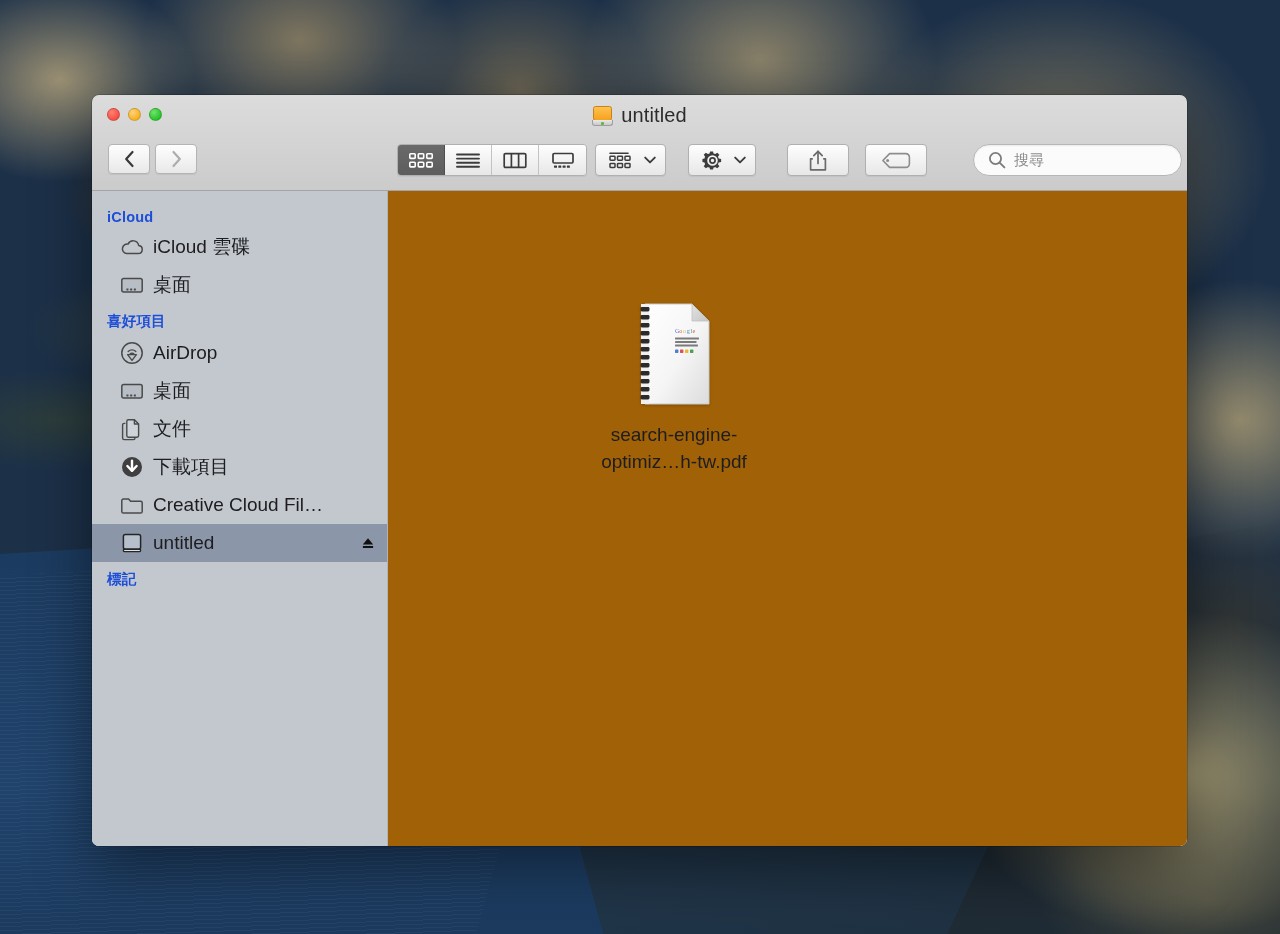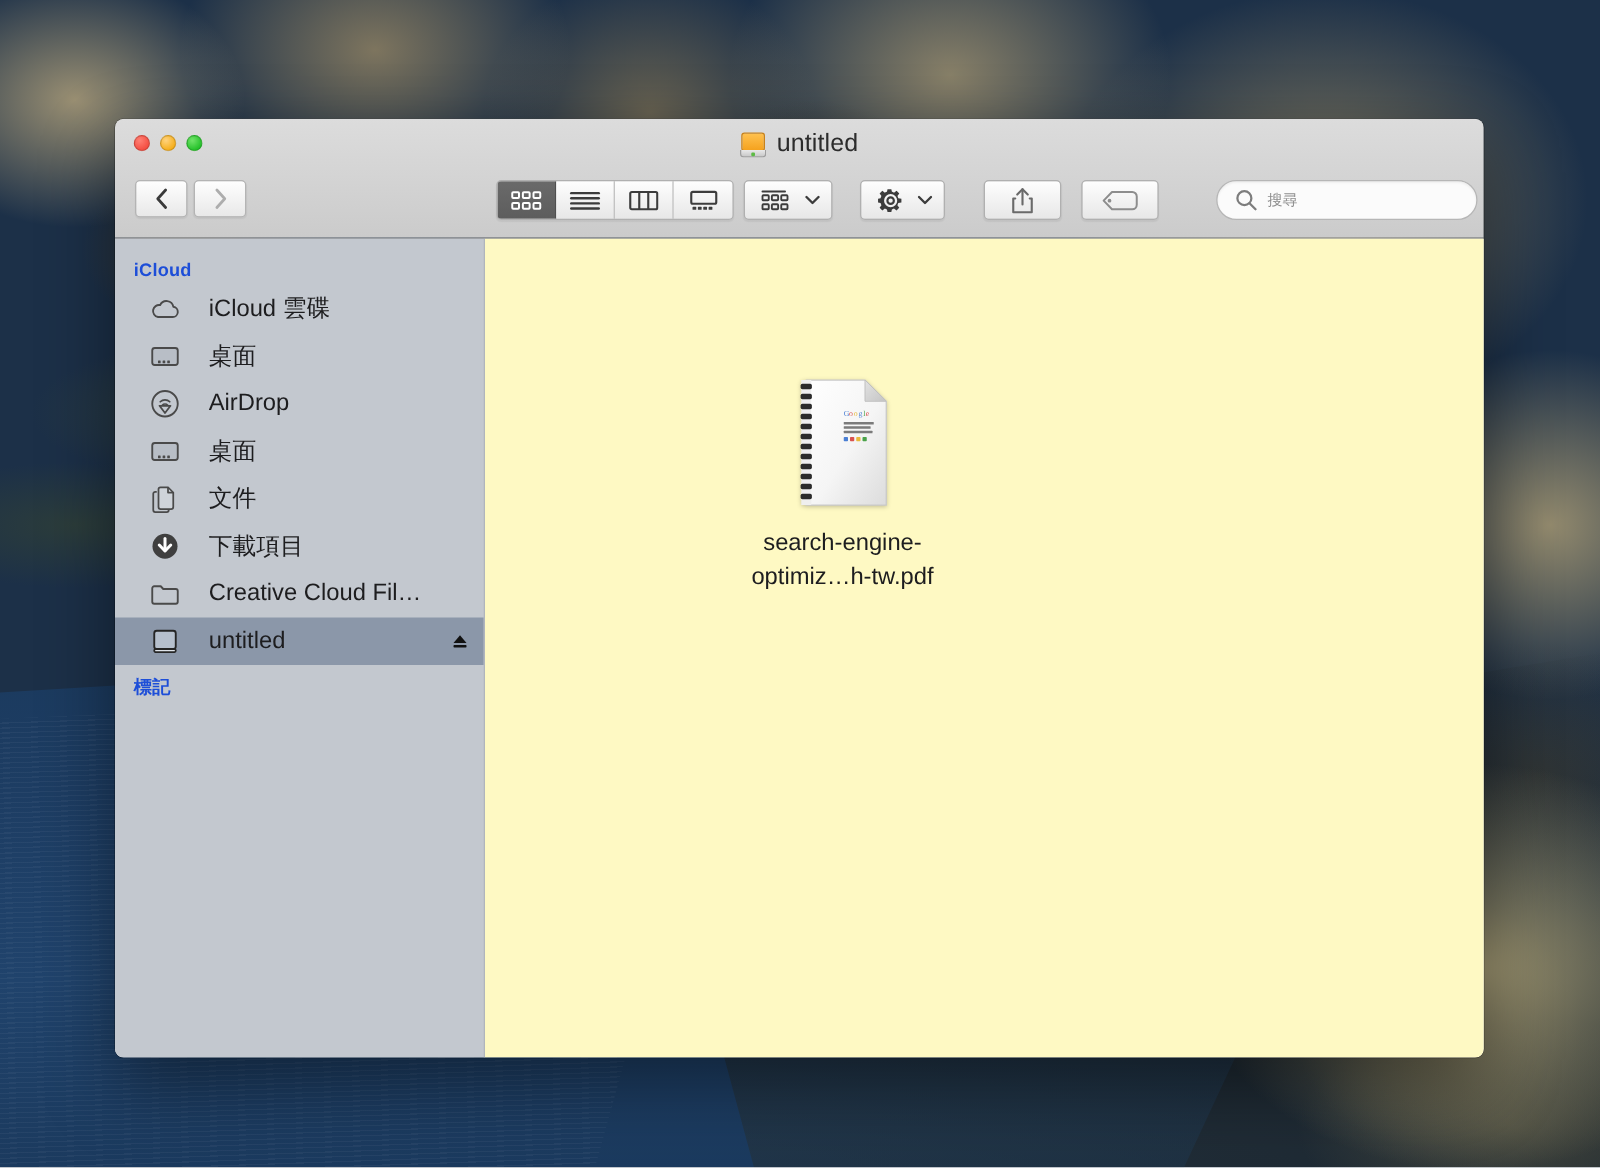--- a/index.html
+++ b/index.html
@@ -282,7 +282,7 @@
     cursor: text;
   }
   #search-placeholder {
-    font-size: 12px;
+    font-size: 15px;
     color: #8e8e8e;
   }
 

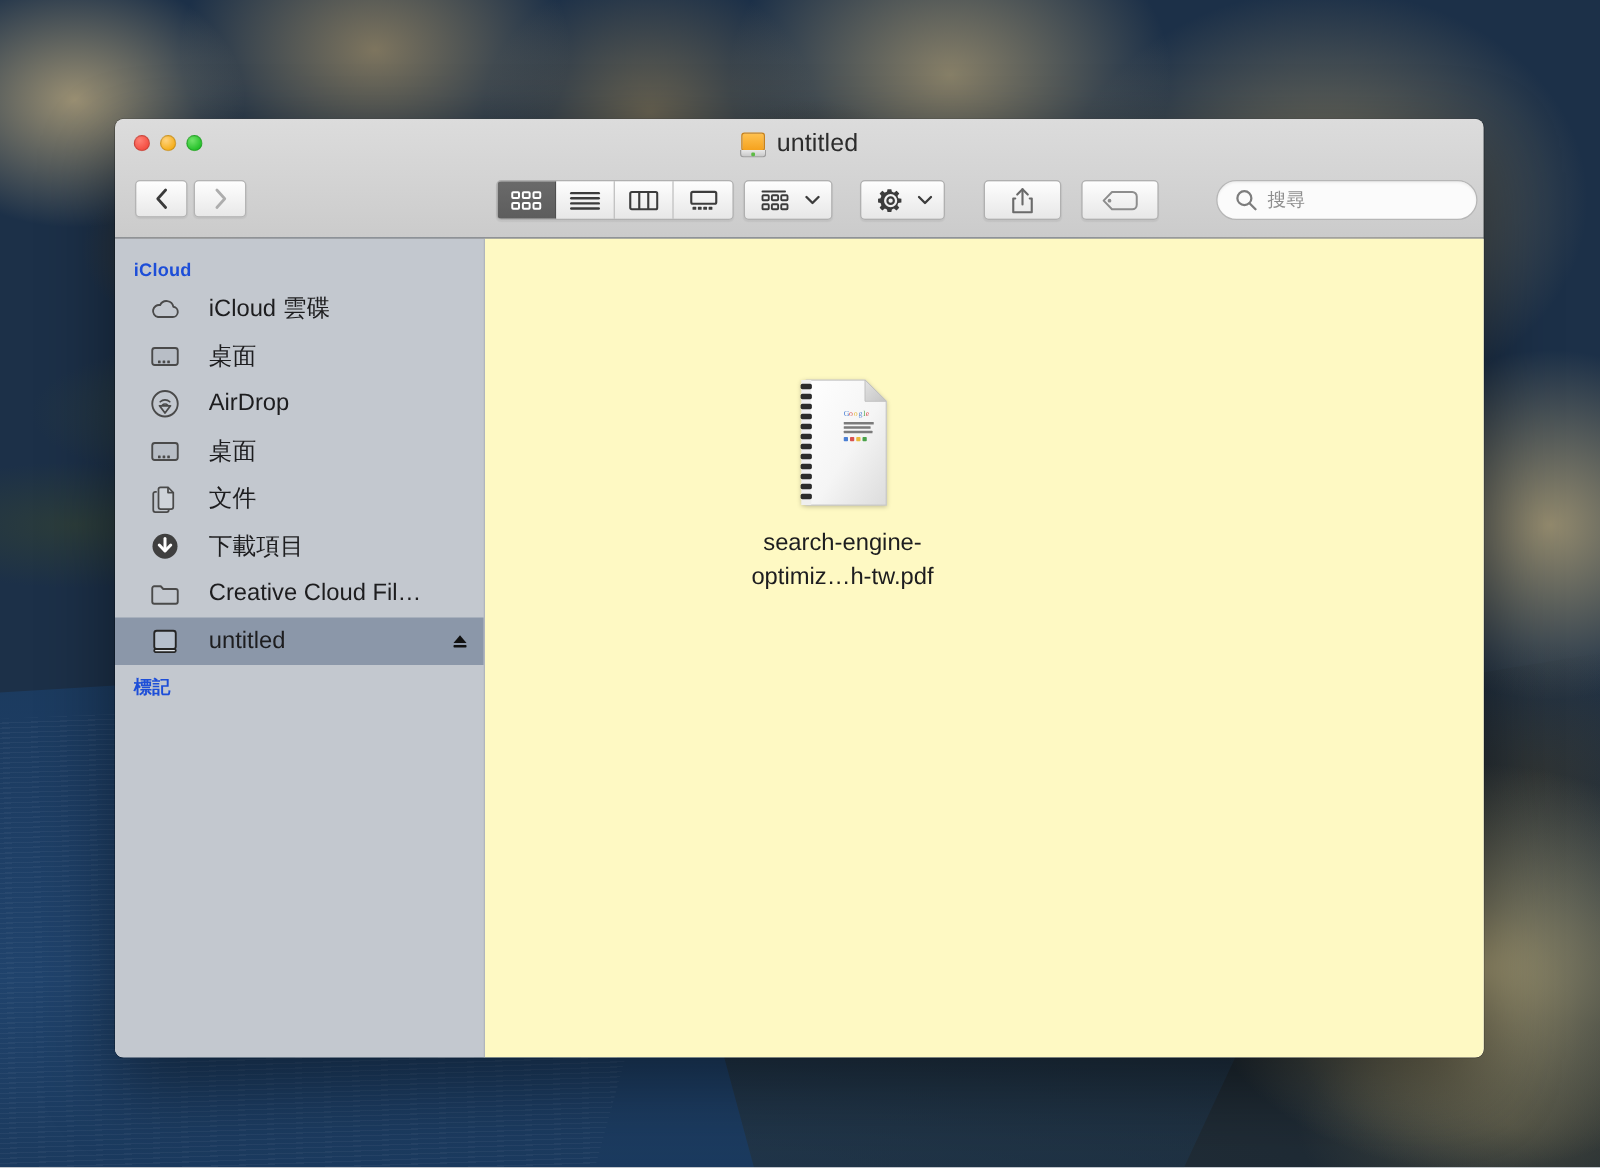--- a/index.html
+++ b/index.html
@@ -318,7 +318,7 @@
     height: 38px;
     padding-left: 28px;
     padding-right: 12px;
-    gap: 23px;
+    gap: 9px;
     cursor: default;
   }
   .sb-item.selected { background: #8b97a9; }

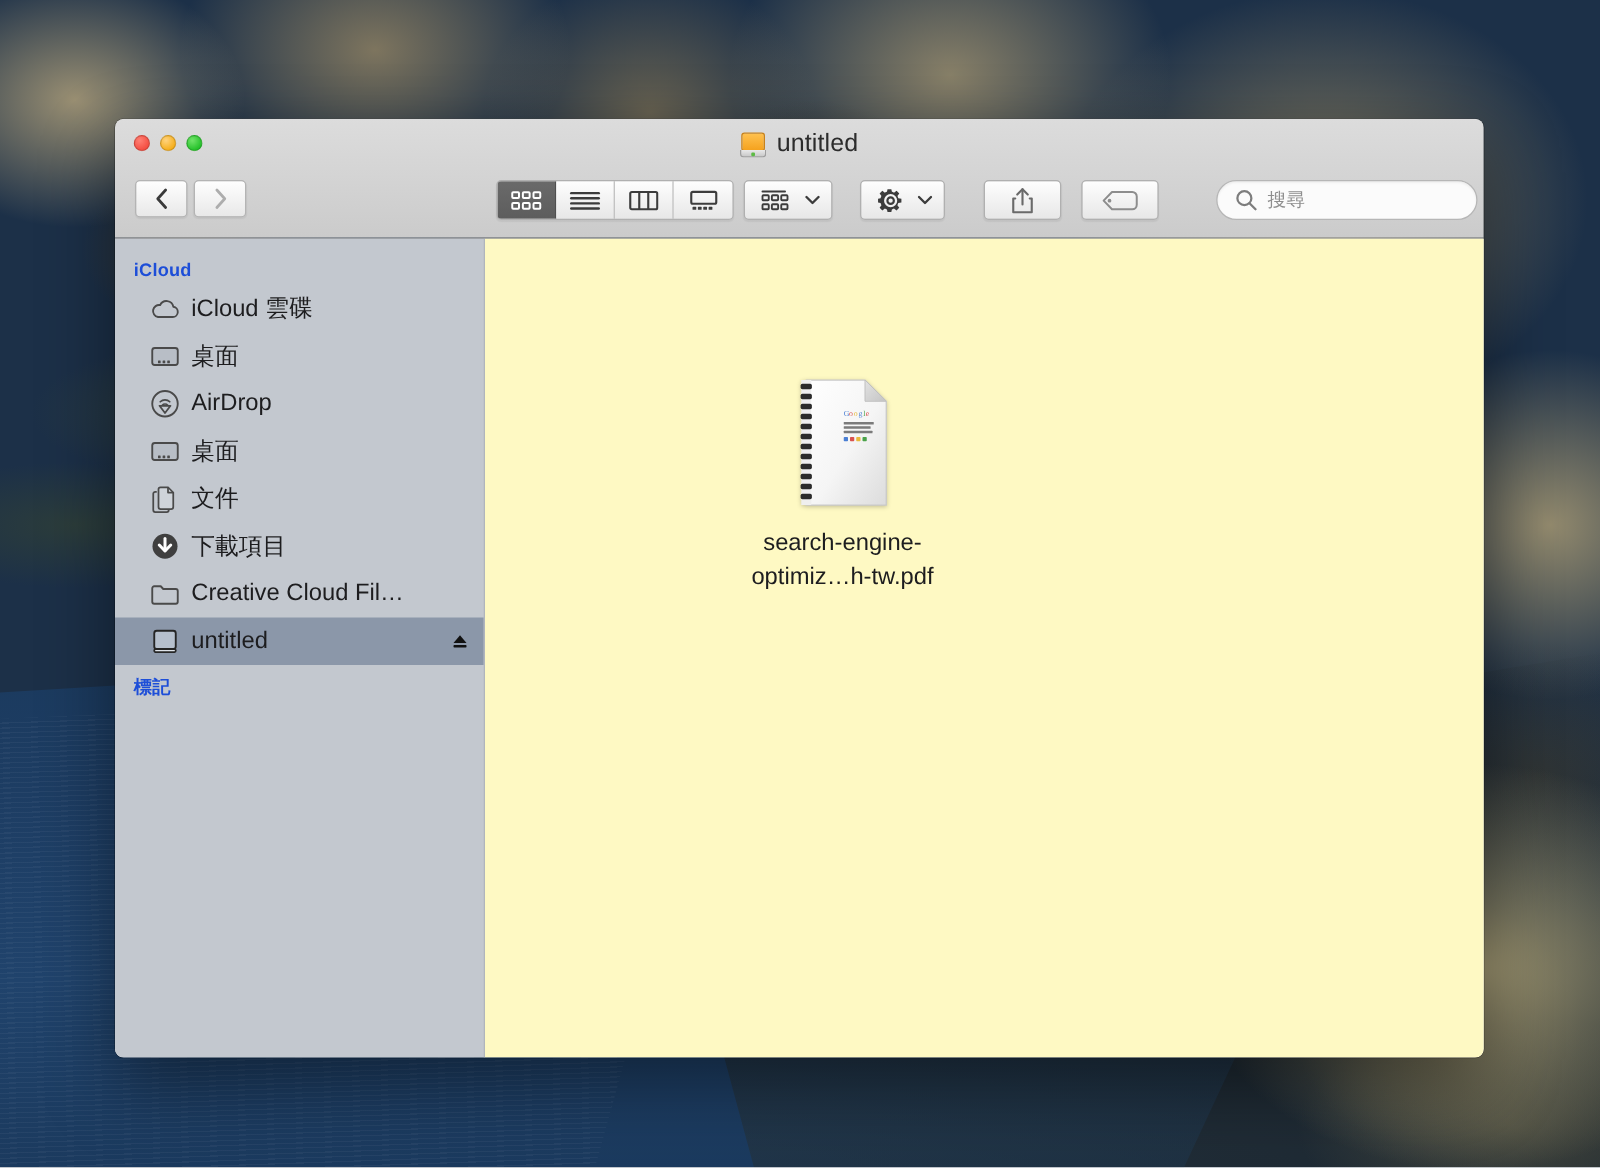--- a/index.html
+++ b/index.html
@@ -550,6 +550,7 @@
         <span class="sb-label">桌面</span>
       </div>
 
+      <div class="sb-header">喜好項目</div>
 
       <div class="sb-item">
         <span class="sb-icon">

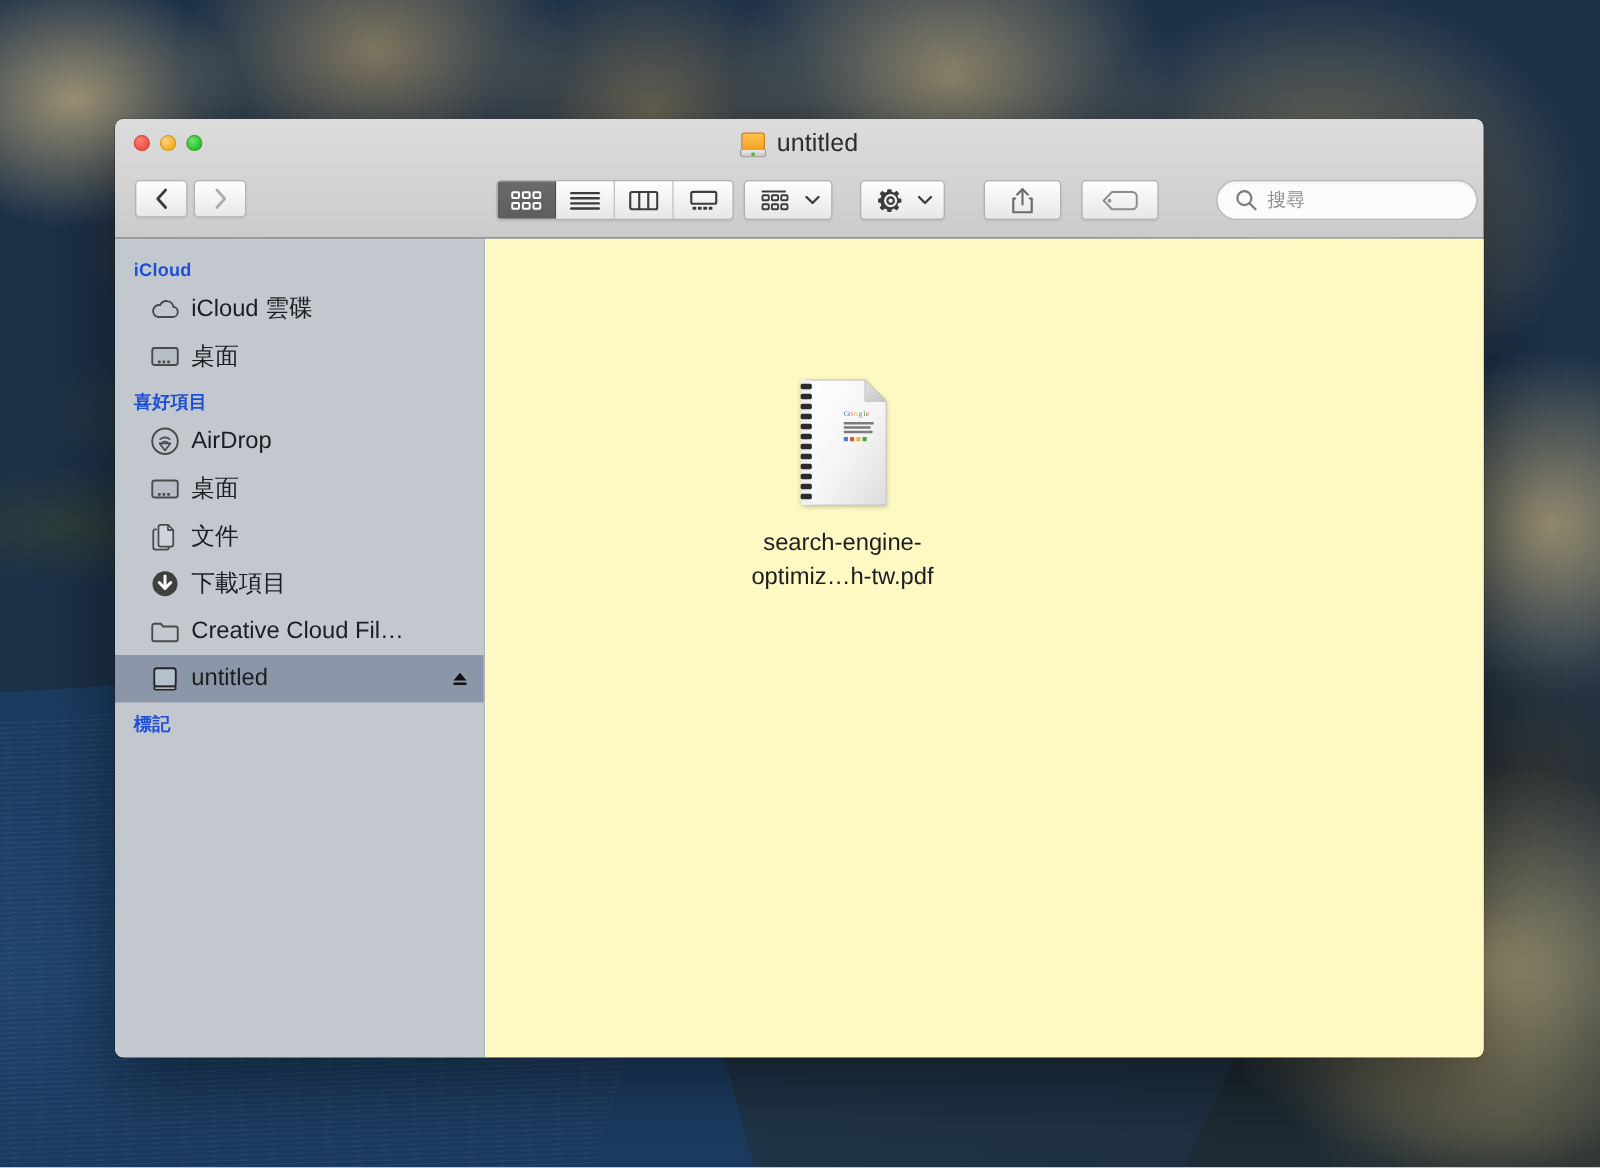--- a/index.html
+++ b/index.html
@@ -342,7 +342,7 @@
   
   #content {
     flex: 1;
-    background: #fef9c3;
+    background: #a16207;
     position: relative;
     overflow: hidden;
   }

